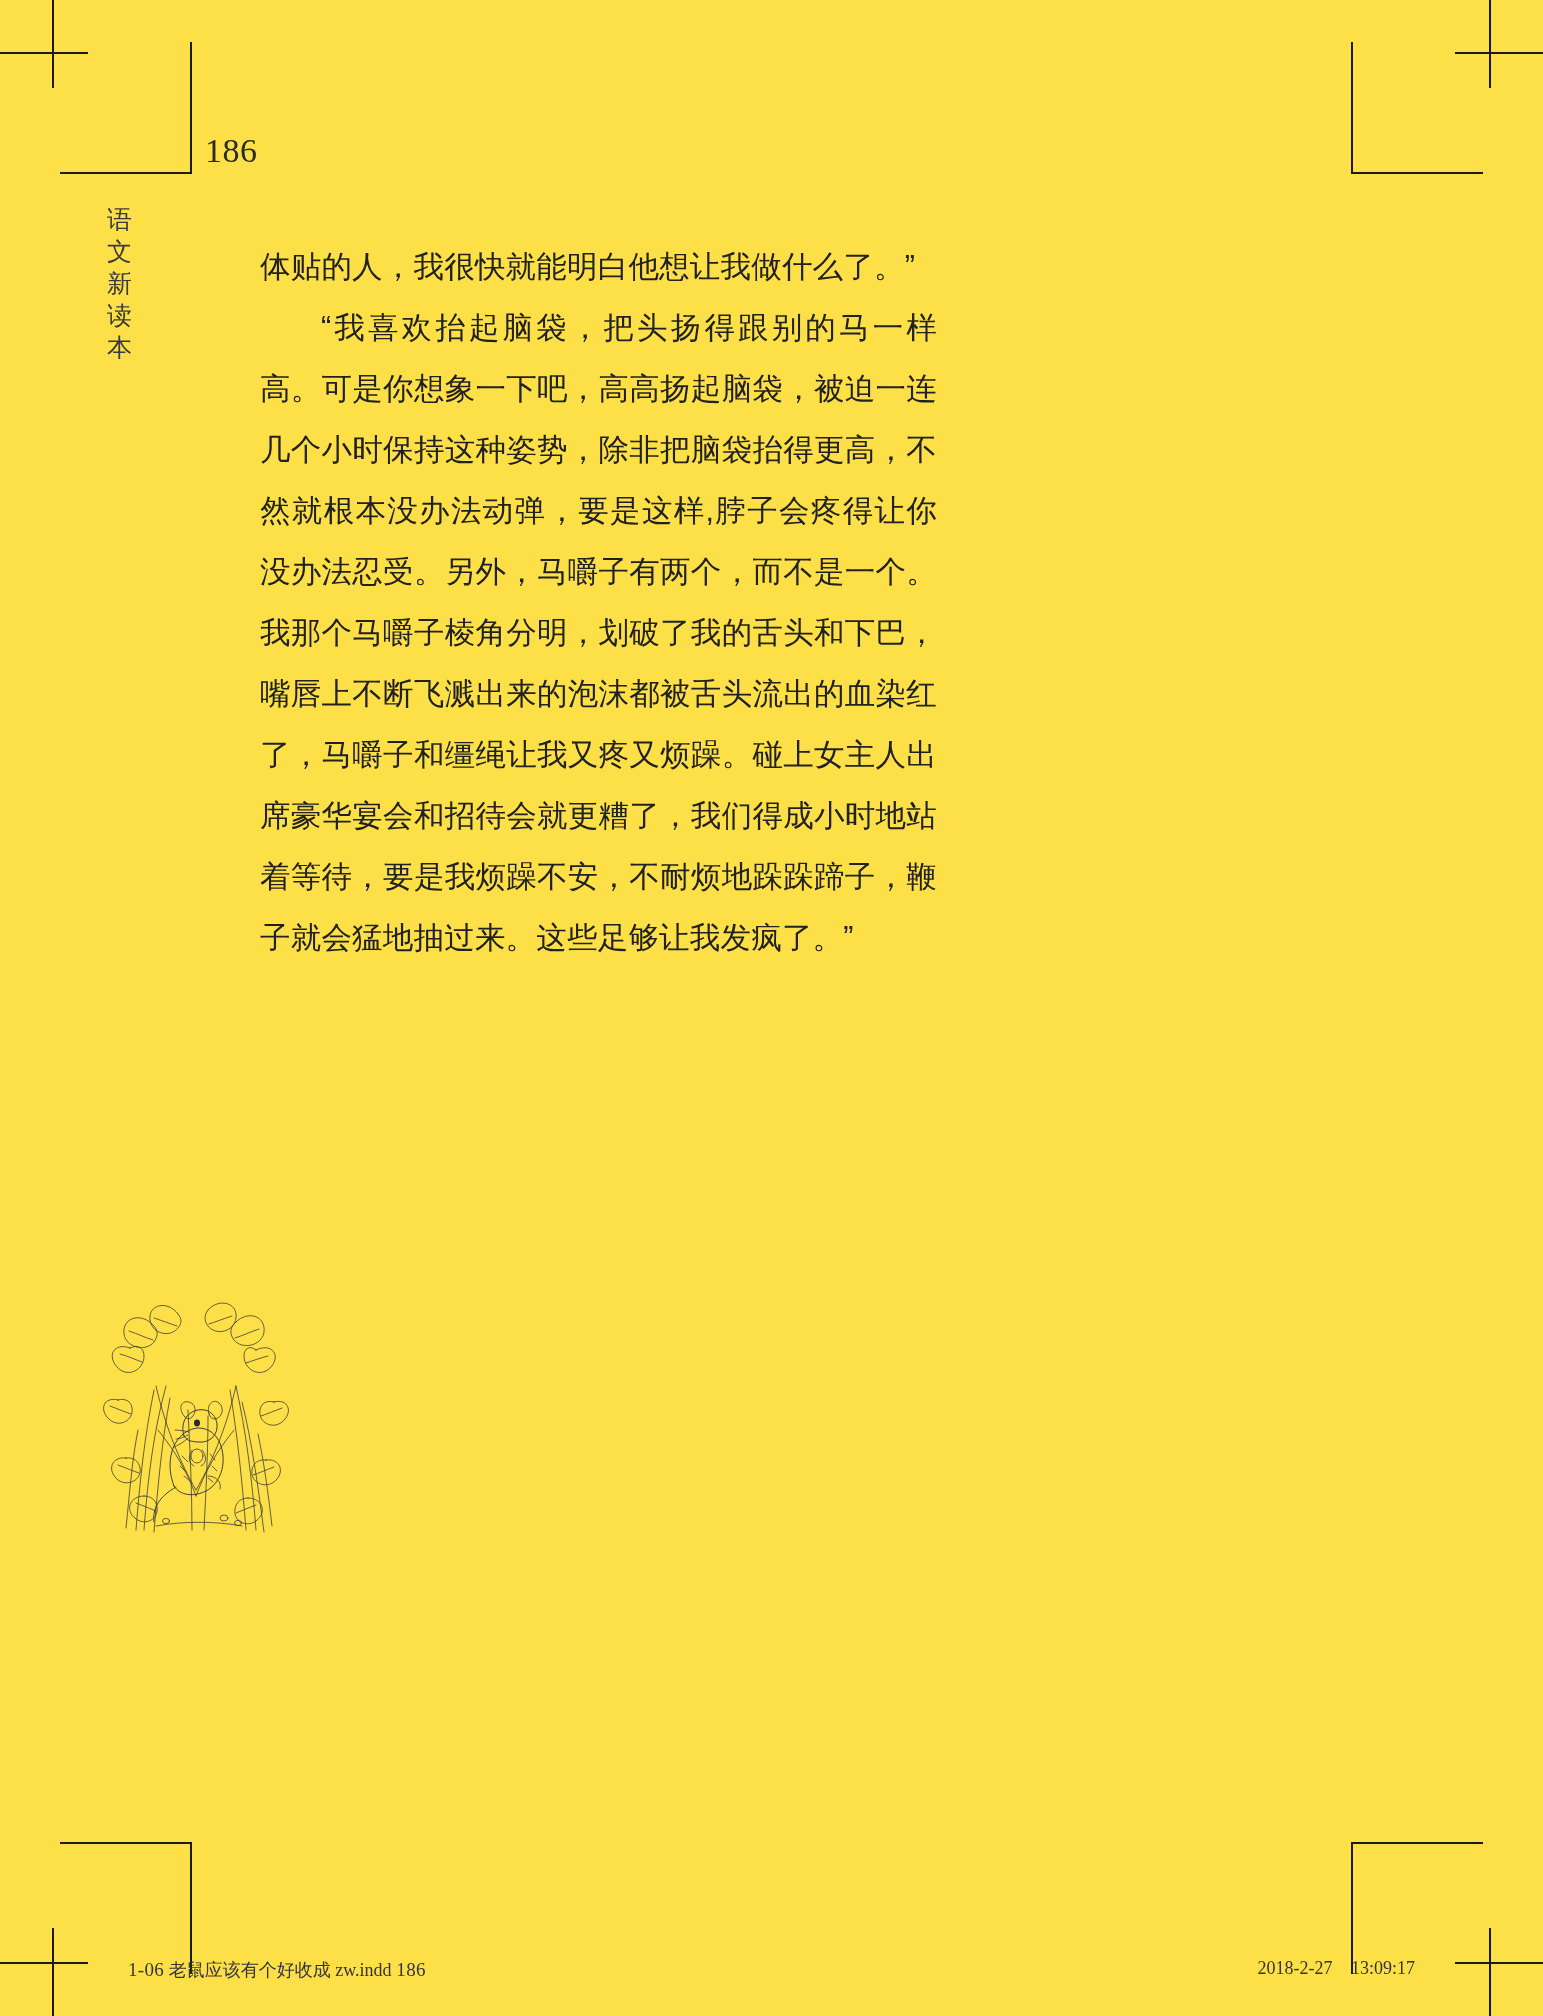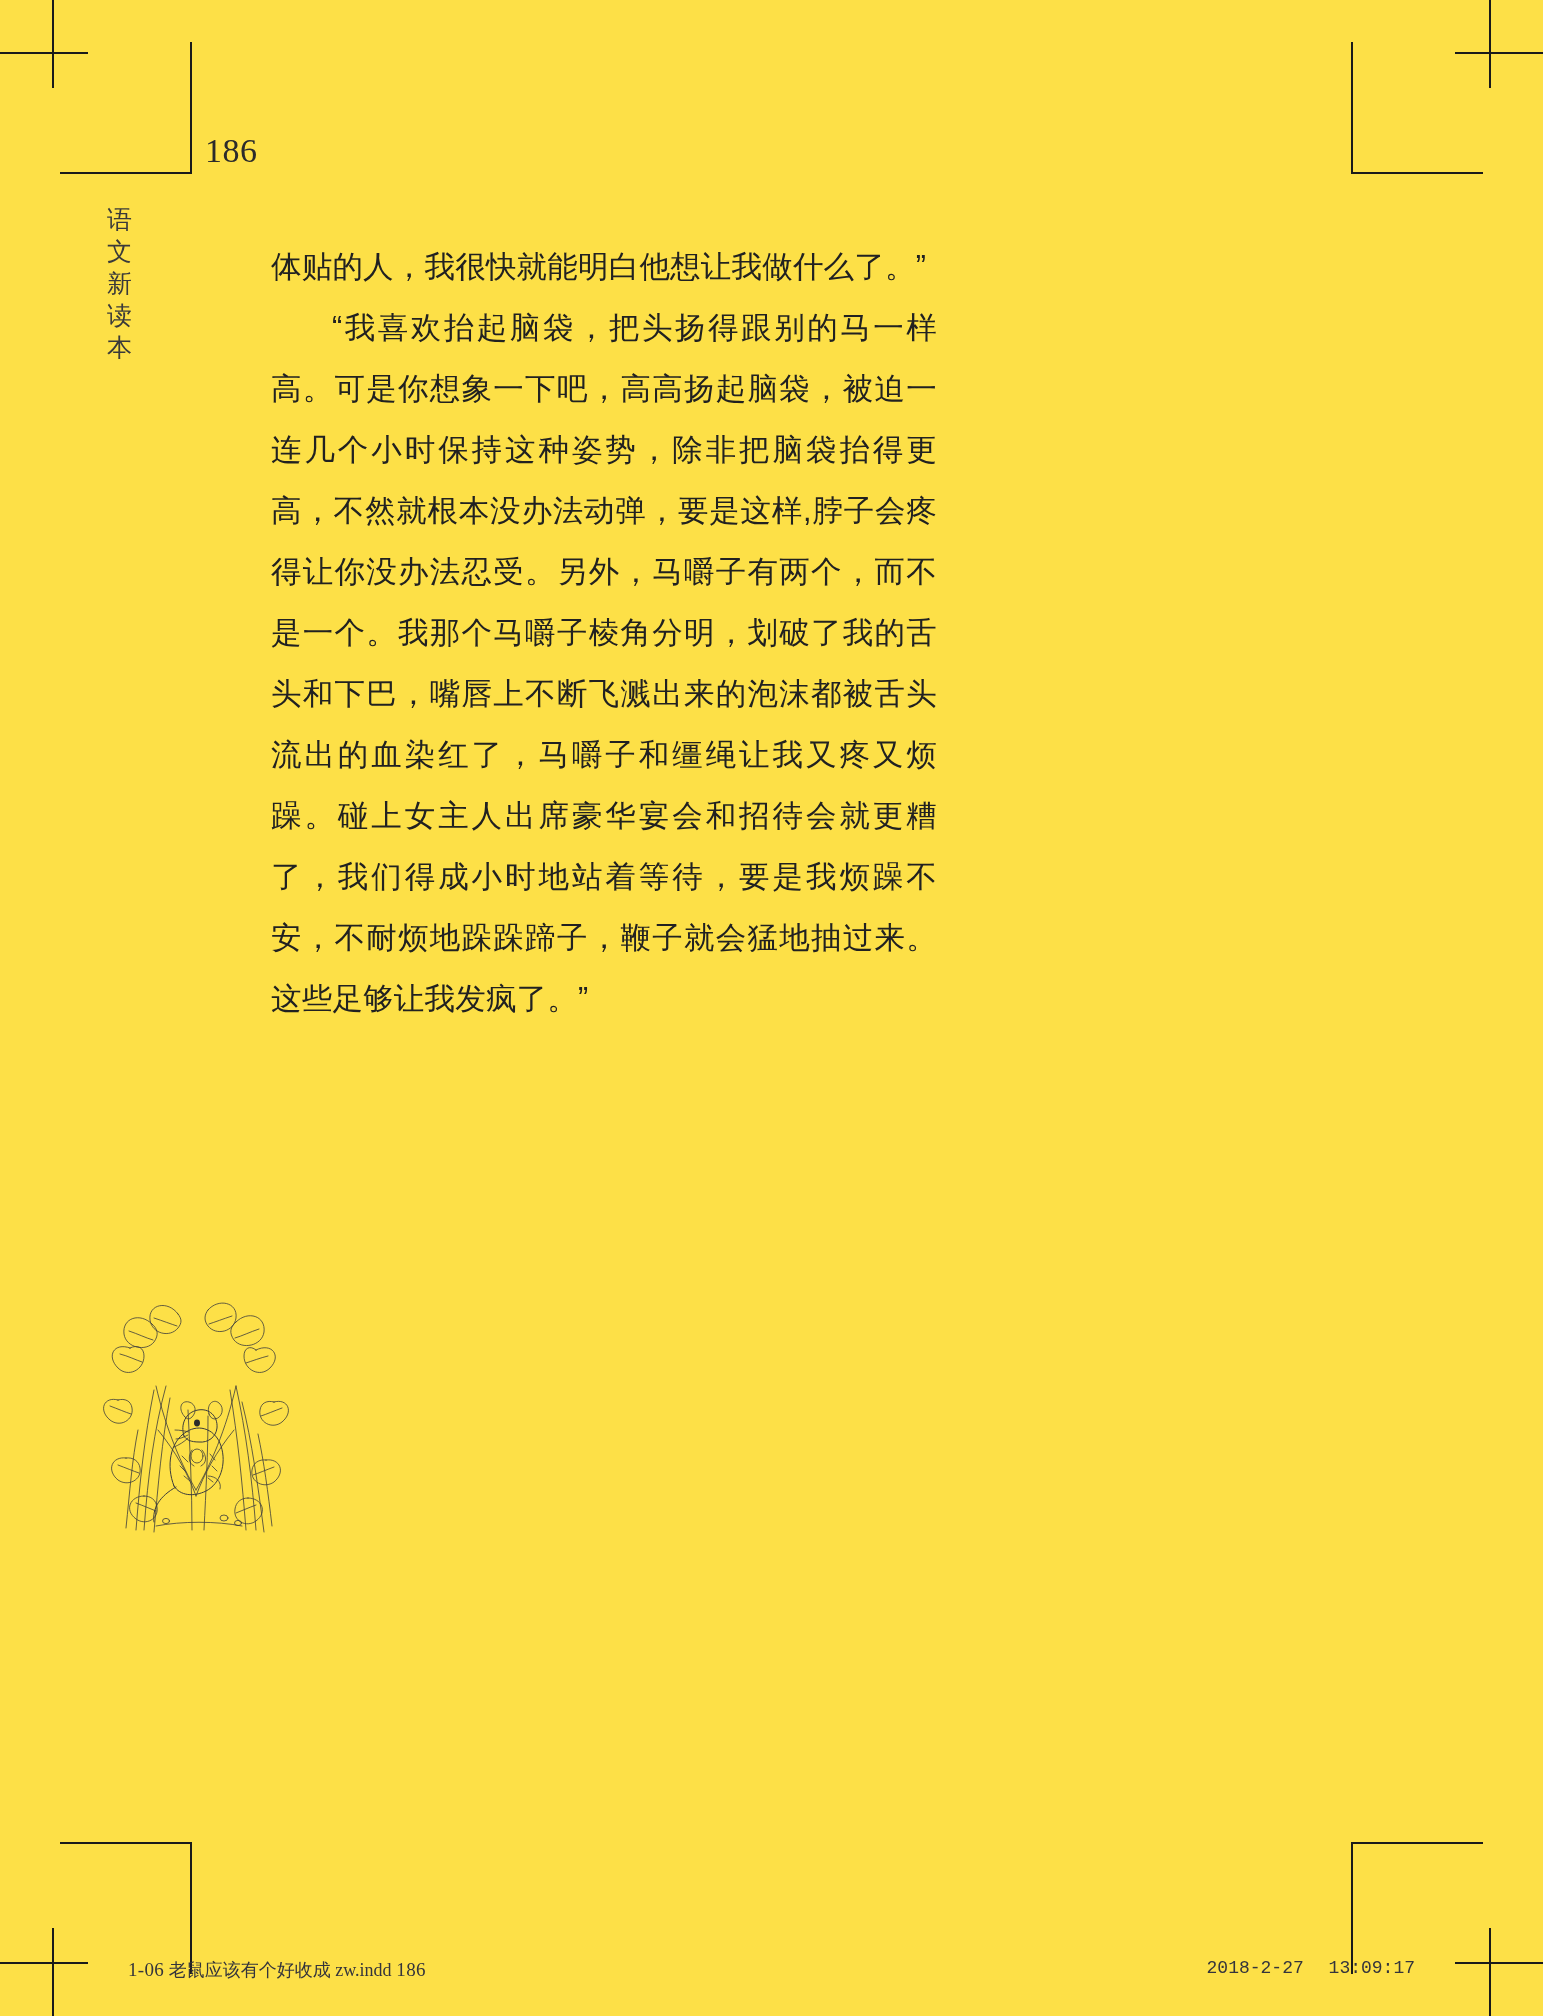--- a/index.html
+++ b/index.html
@@ -94,7 +94,7 @@
     width: 682px;
   }
   .para {
-    margin: 0 0 0 16px;
+    margin: 0 0 0 5px;
     font-size: 30.5px;
     line-height: 61px;
     color: #212121;

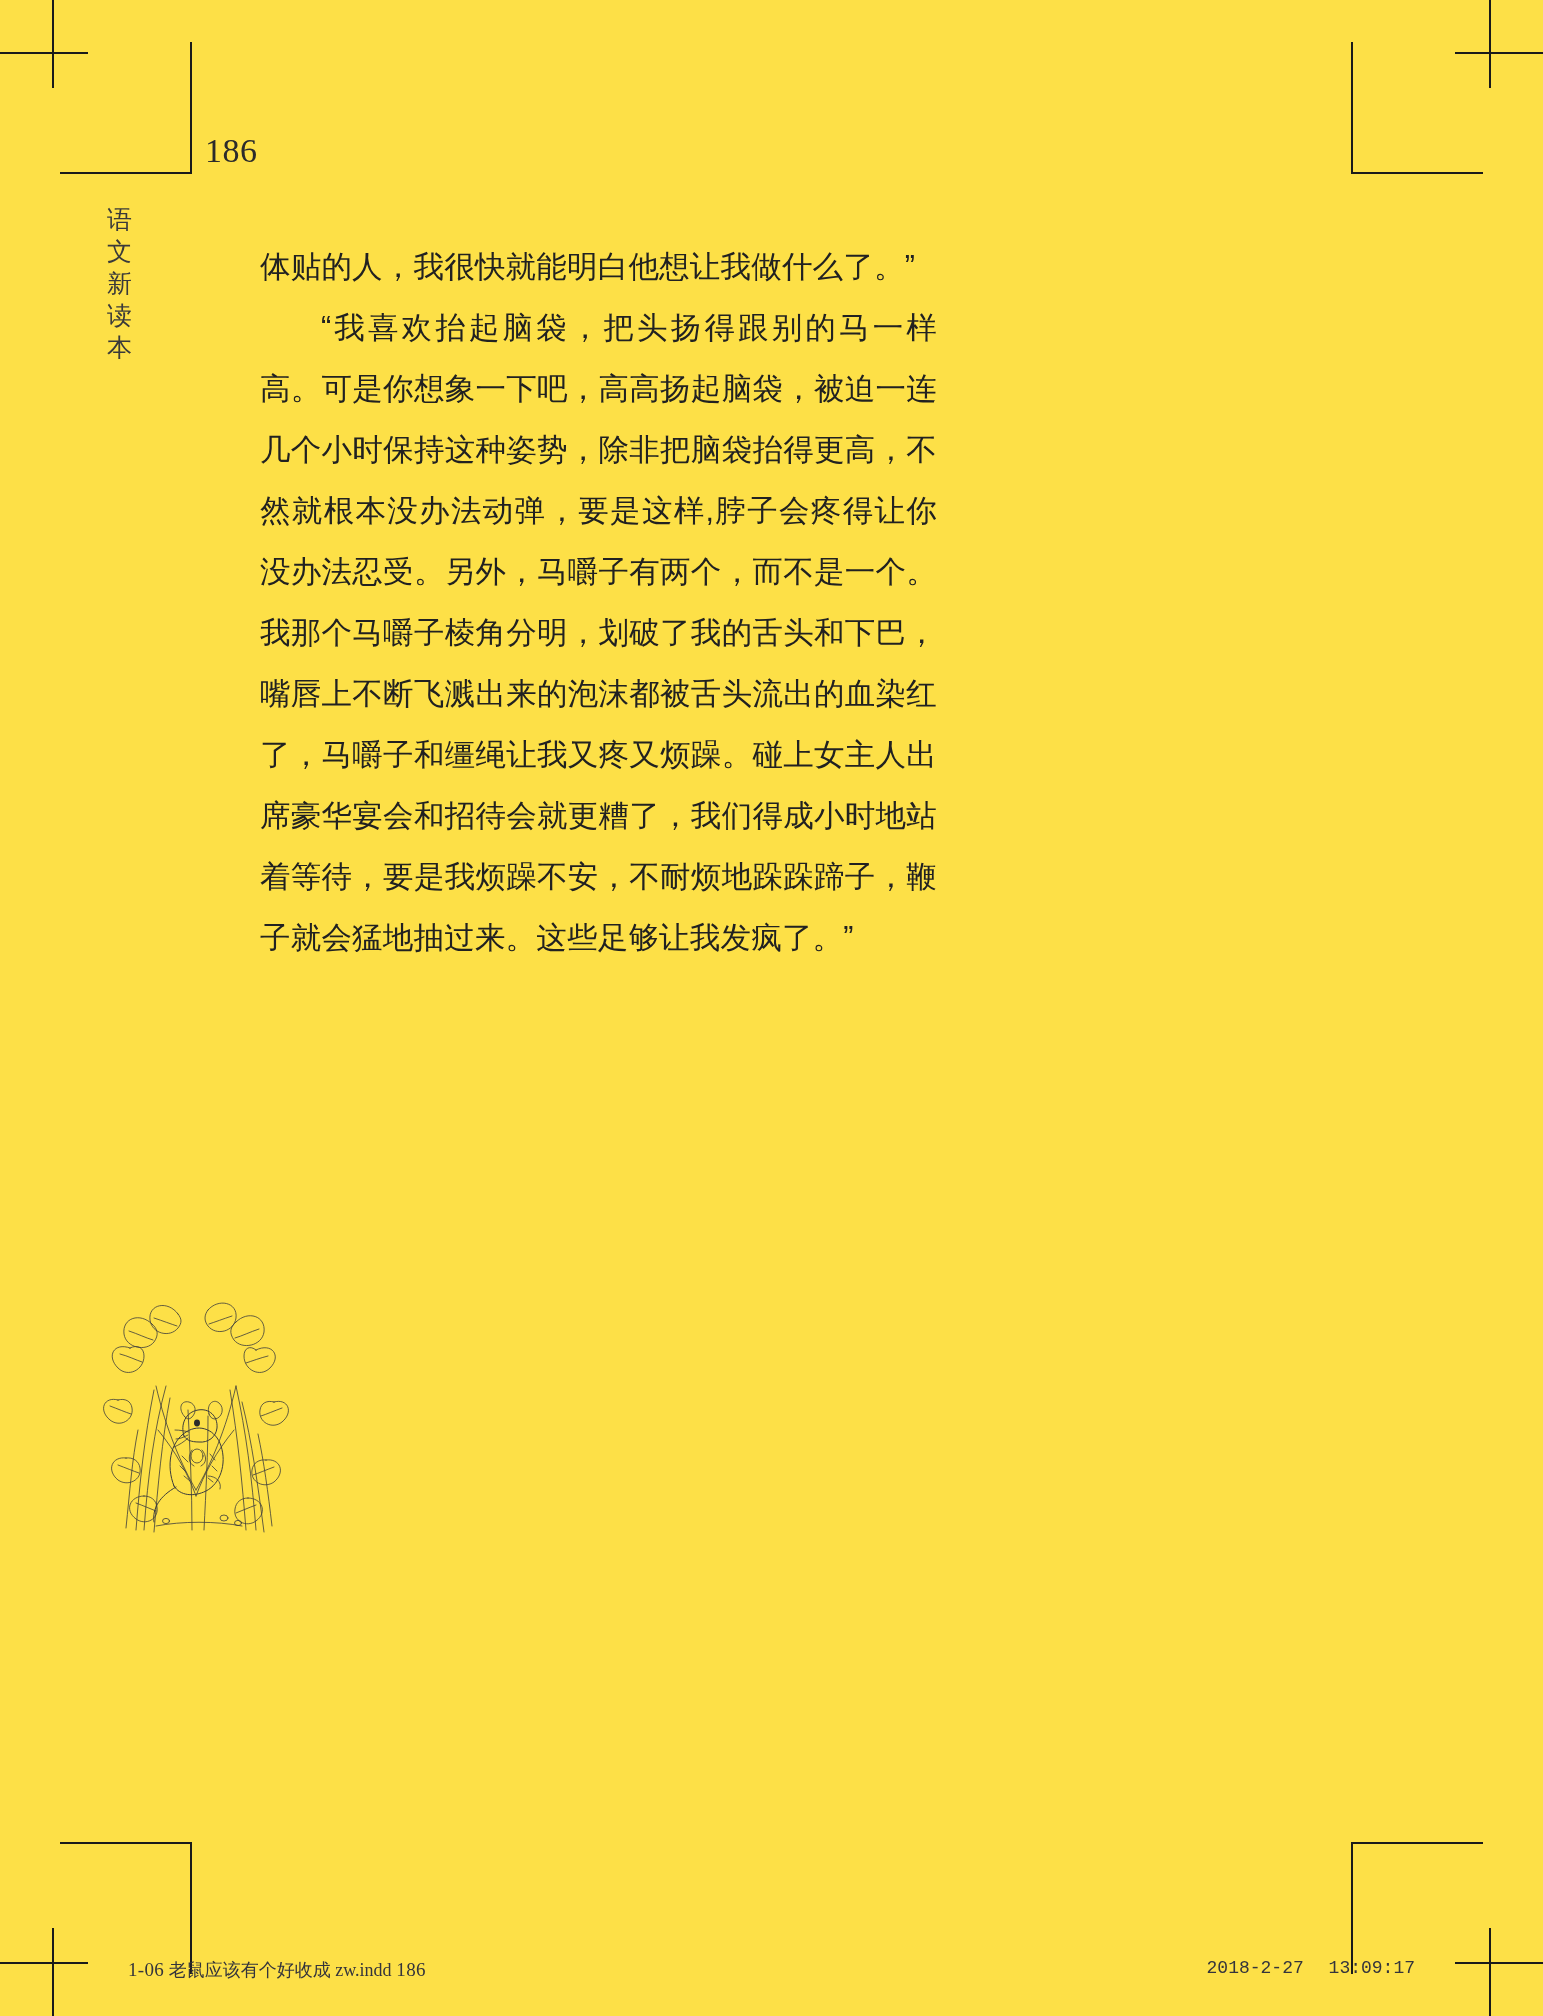--- a/index.html
+++ b/index.html
@@ -139,7 +139,7 @@
     position: absolute;
     right: 128px;
     top: 0;
-    font-family: Liberation Mono, monospace;
+    font-family: Liberation Serif, serif;
     font-size: 18px;
     color: #34343c;
     white-space: nowrap;

